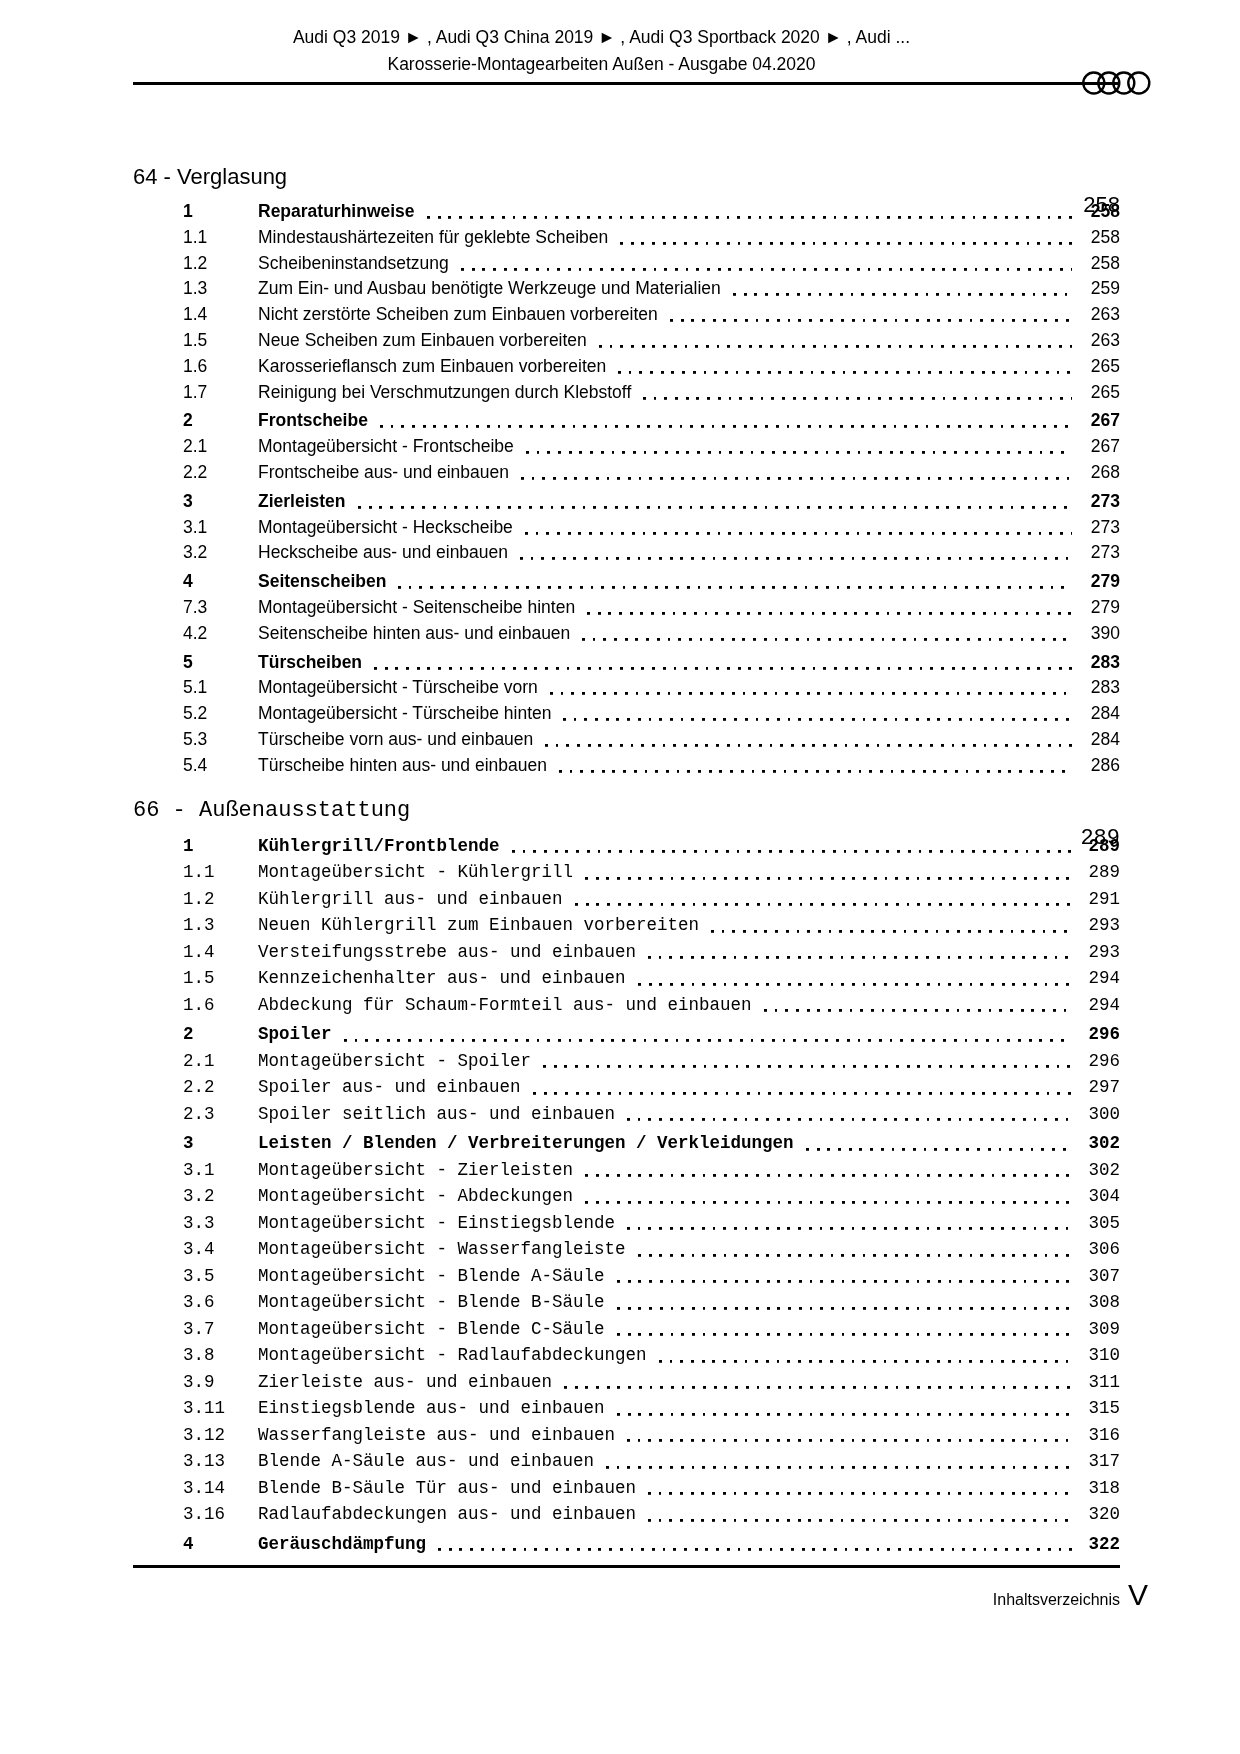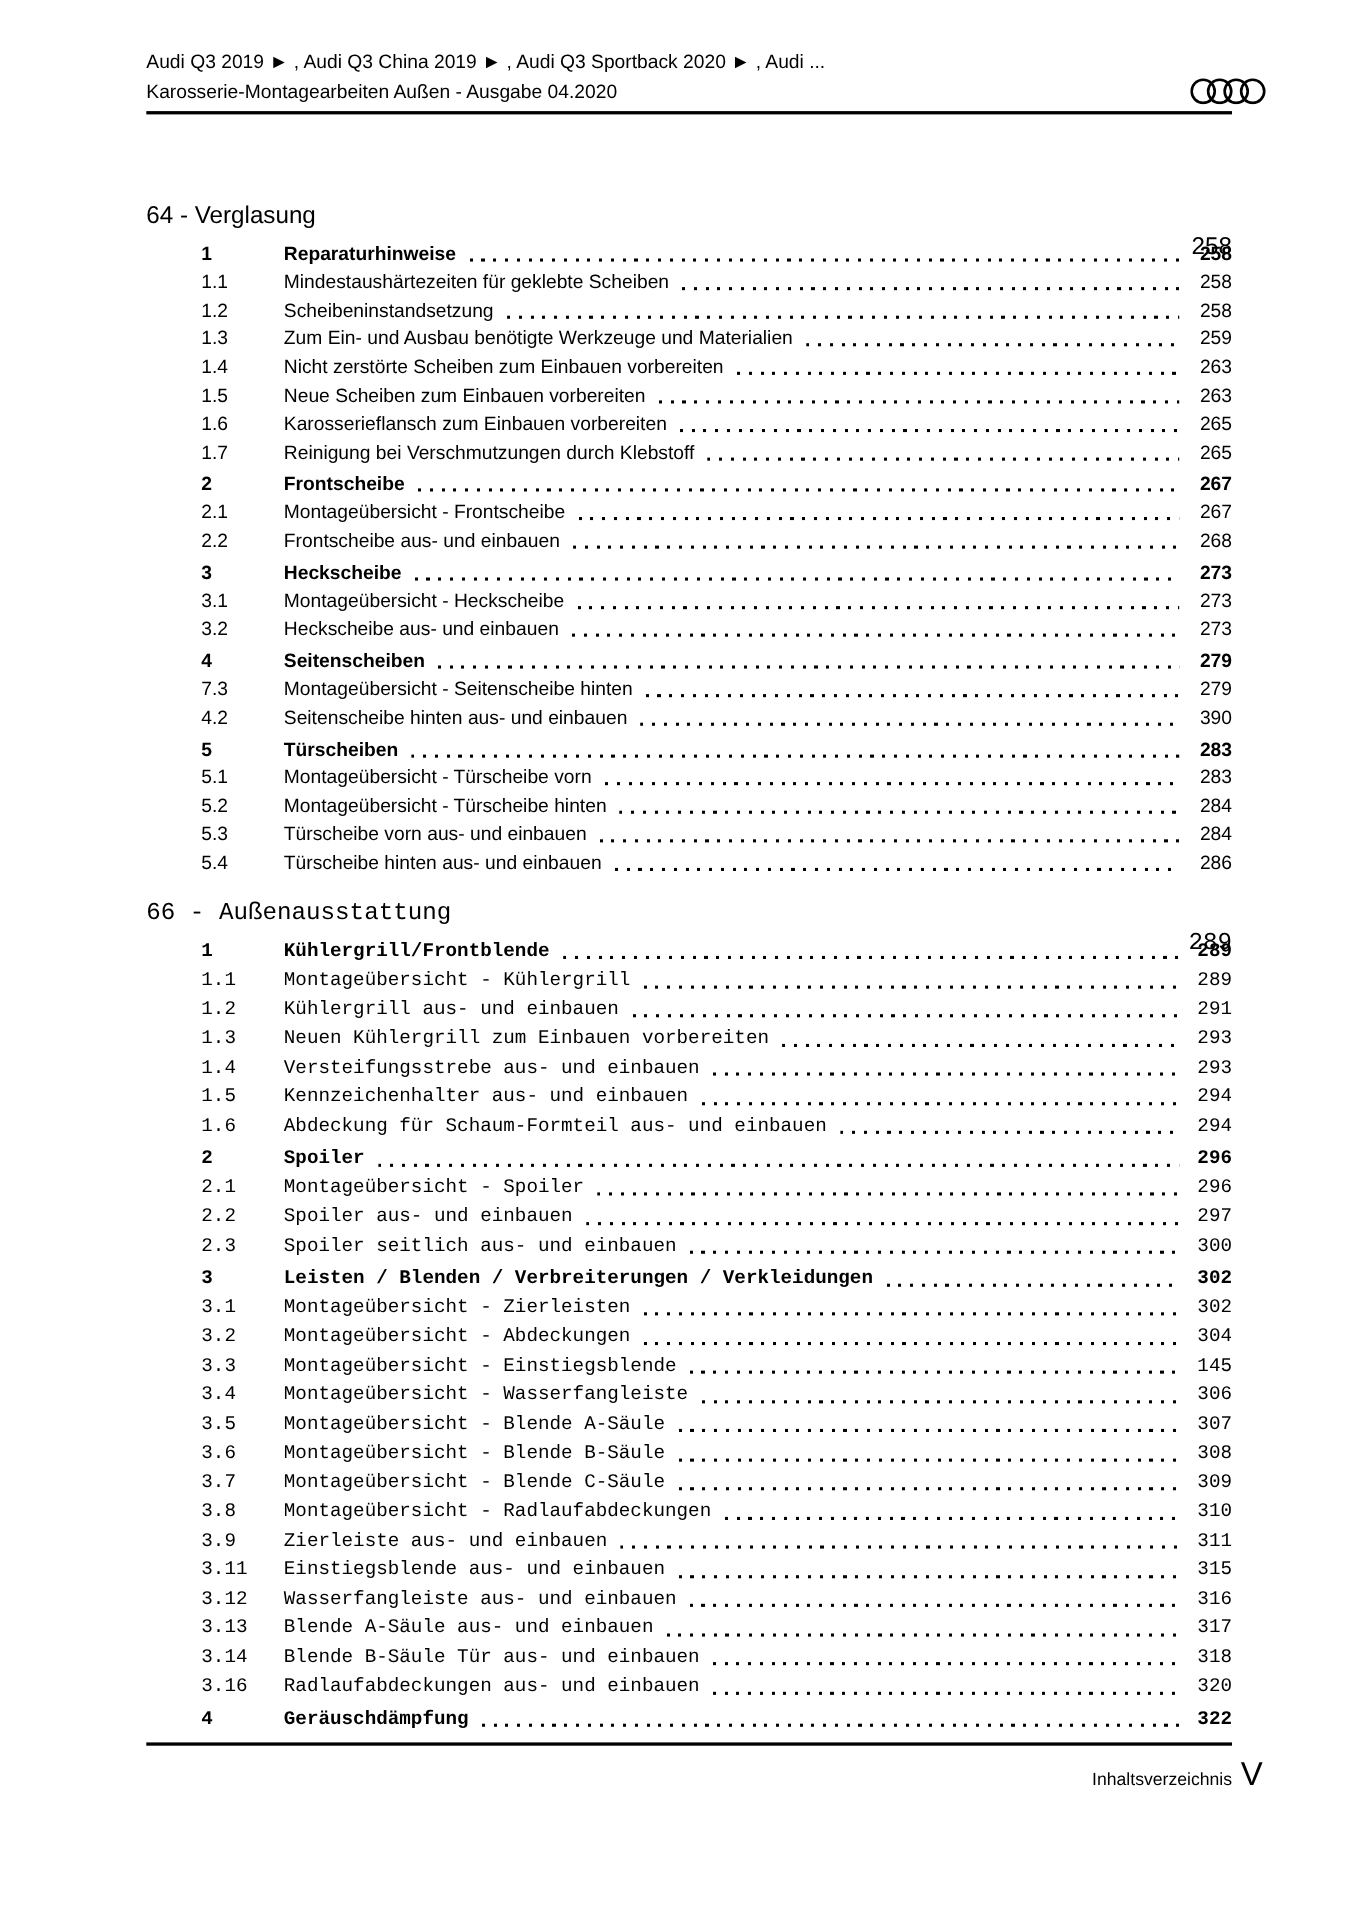--- a/index.html
+++ b/index.html
@@ -23,8 +23,8 @@
   }
   
   .header-text {
-    padding-top: 43px;
-    text-align: left;
+    padding-top: 24px;
+    text-align: center;
     padding-right: 50px;
     font-size: 17.5px;
     line-height: 27px;

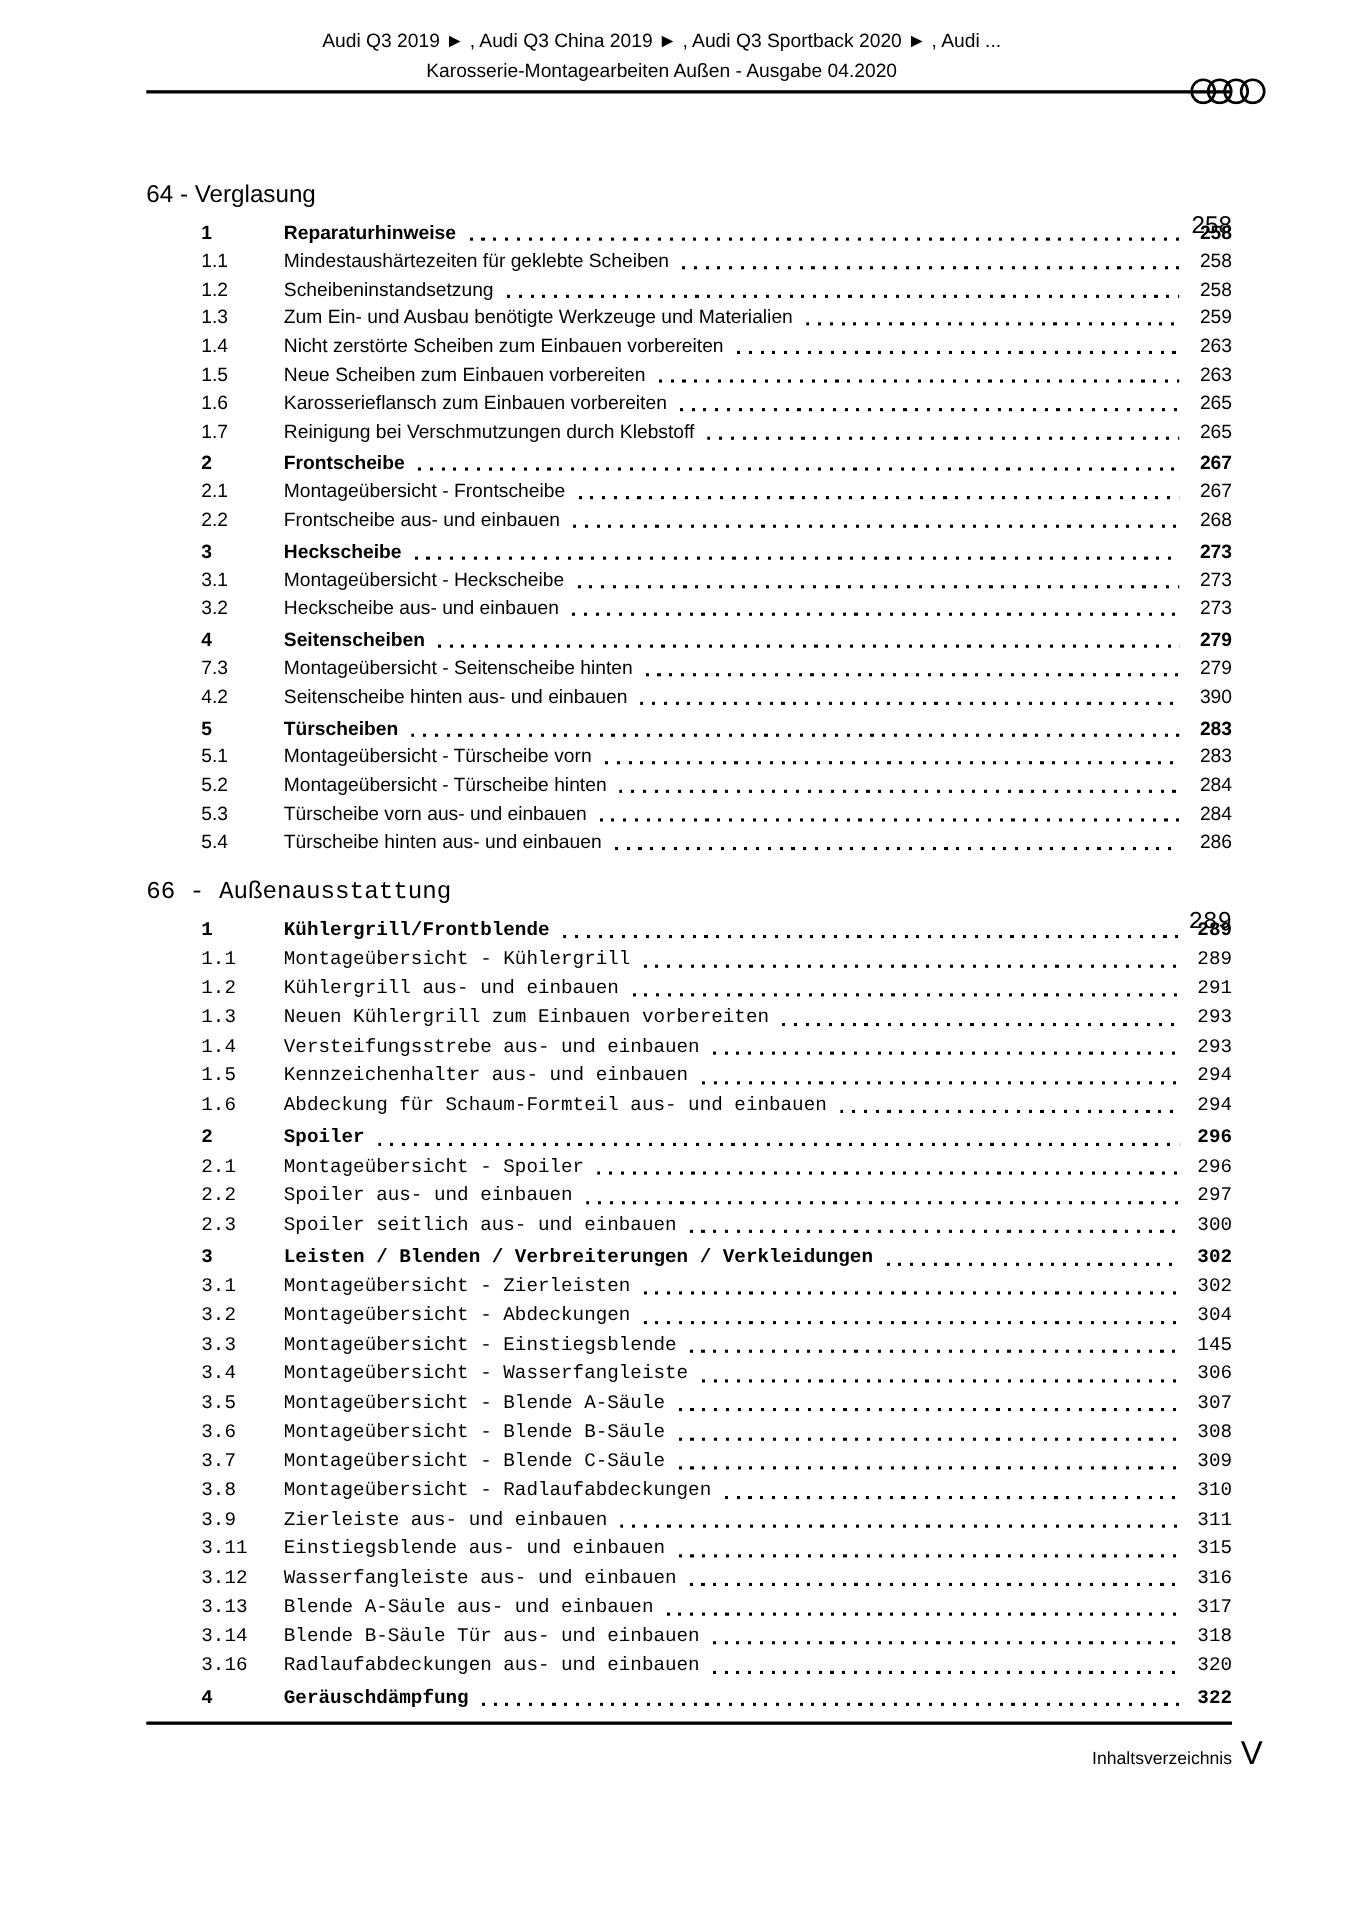--- a/index.html
+++ b/index.html
@@ -213,7 +213,7 @@
         </div>
         <div class="row bold">
           <span class="num">3</span>
-          <span class="title">Heckscheibe</span>
+          <span class="title">Zierleisten</span>
           <div class="leader"></div>
           <span class="pagenum">273</span>
         </div>

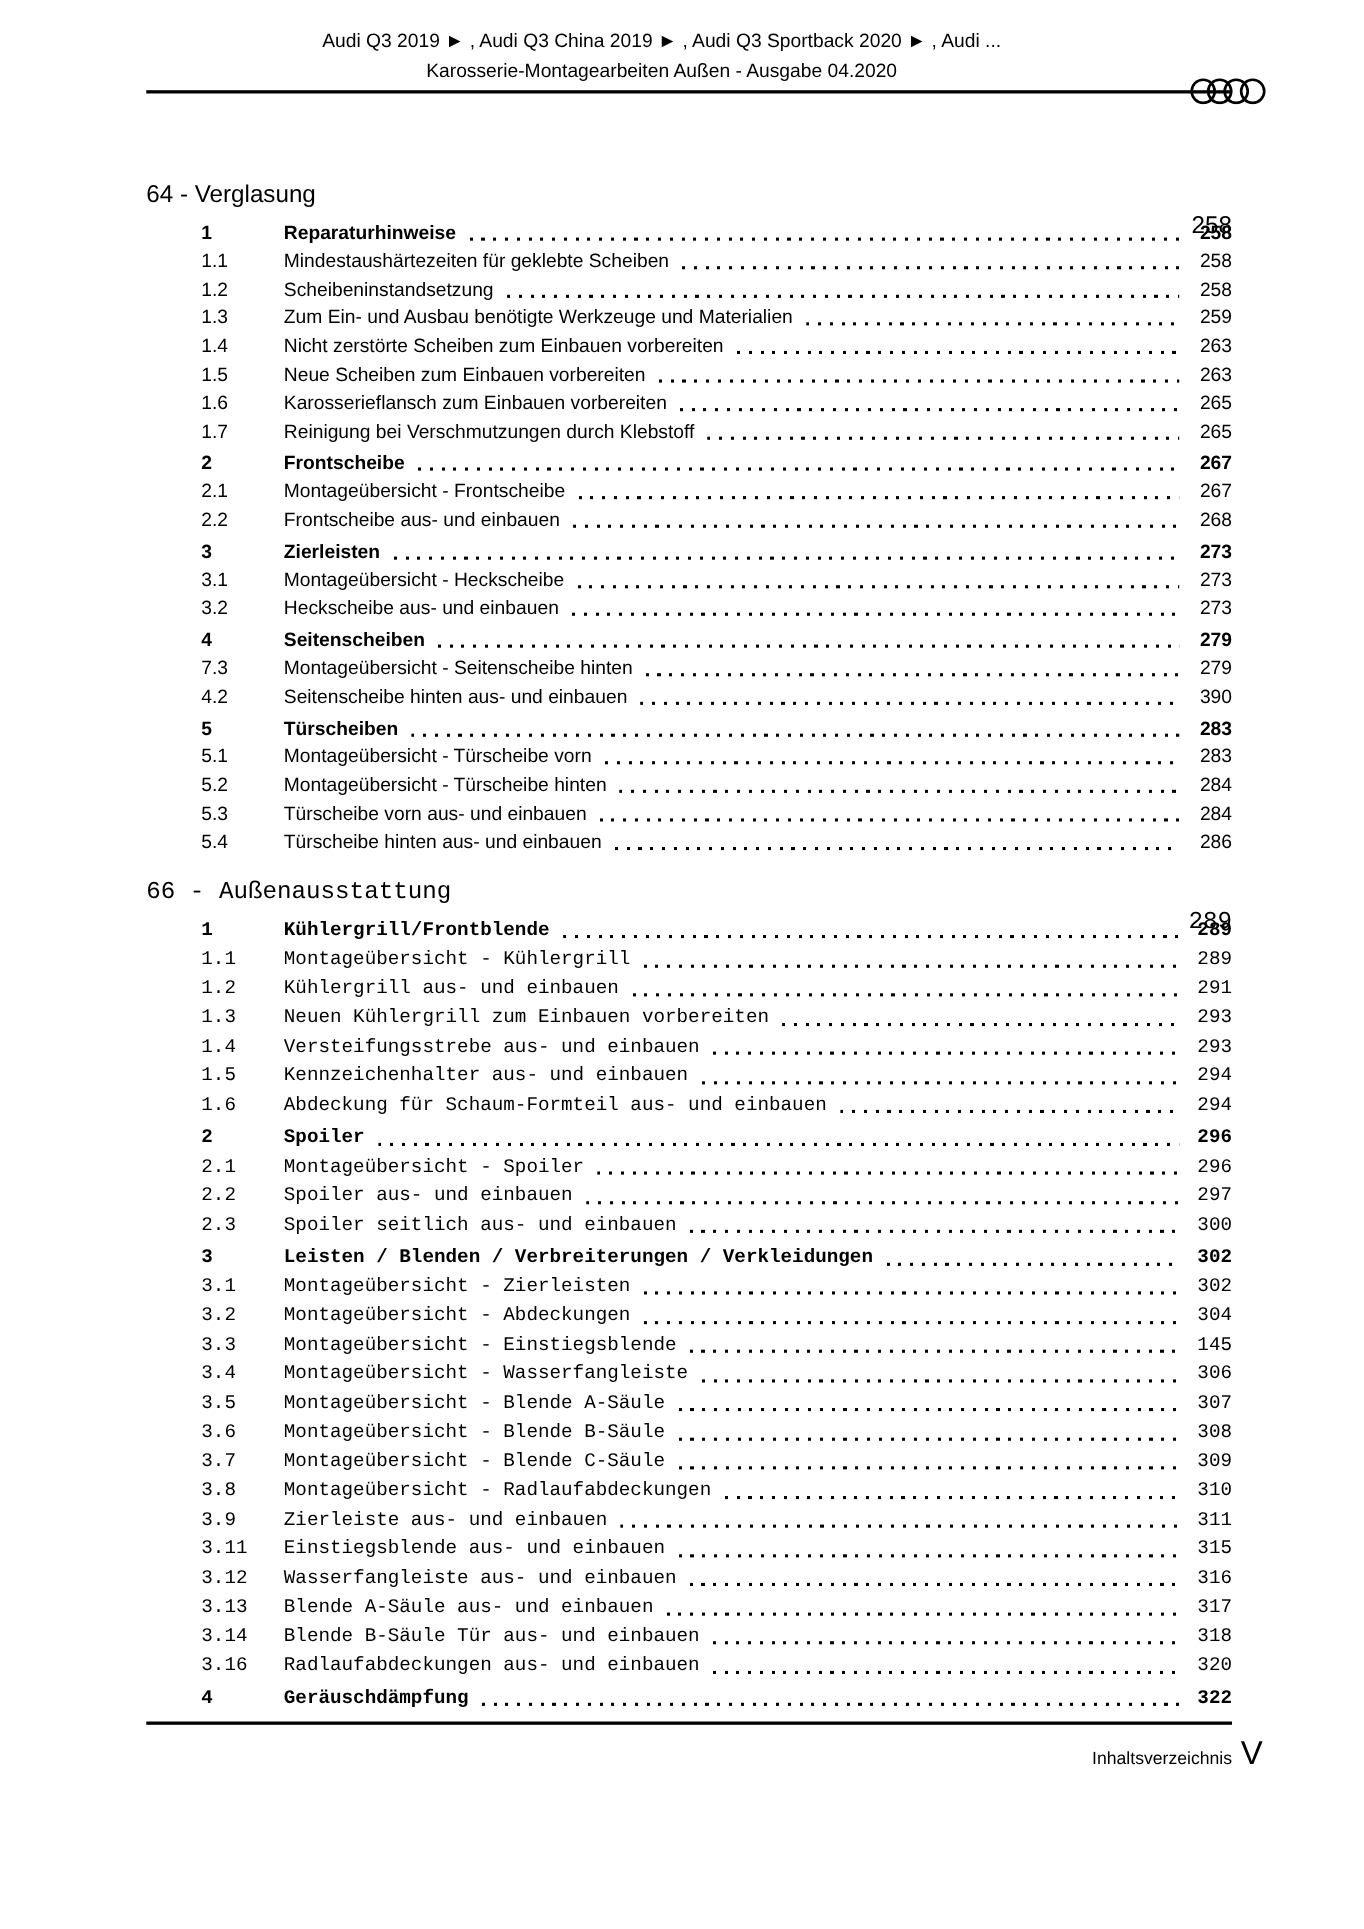--- a/index.html
+++ b/index.html
@@ -372,7 +372,7 @@
           <span class="num">3.3</span>
           <span class="title">Montageübersicht - Einstiegsblende</span>
           <div class="leader"></div>
-          <span class="pagenum">145</span>
+          <span class="pagenum">305</span>
         </div>
         <div class="row">
           <span class="num">3.4</span>

